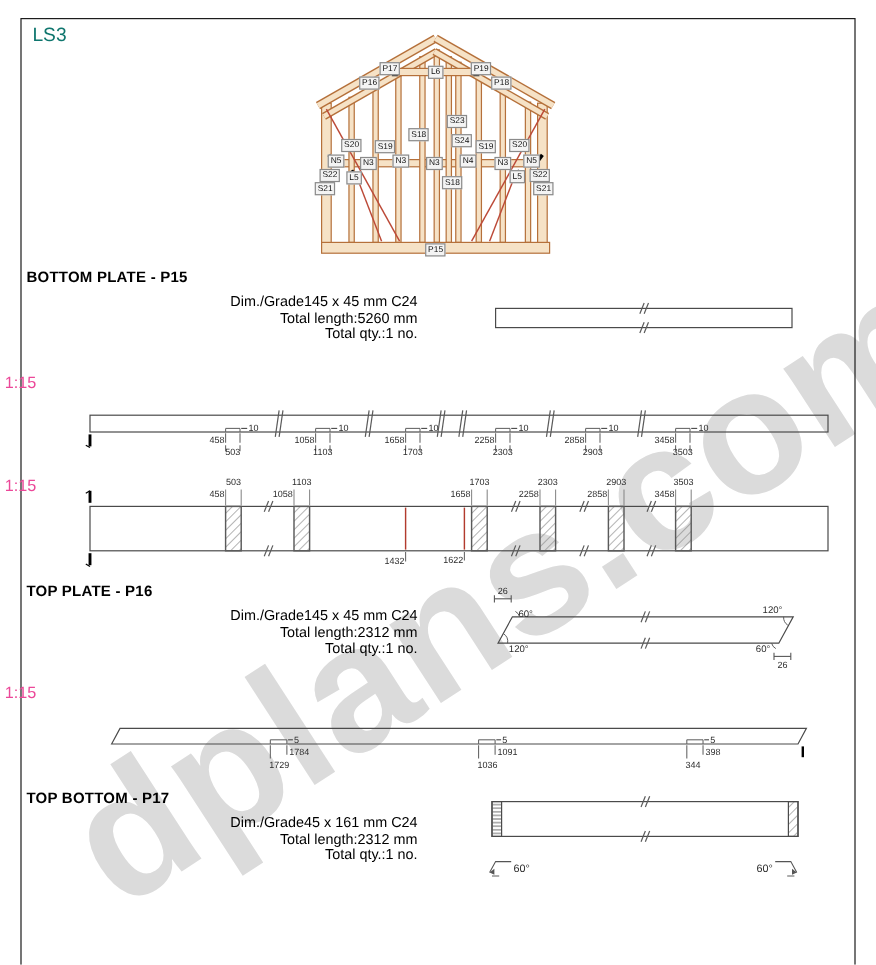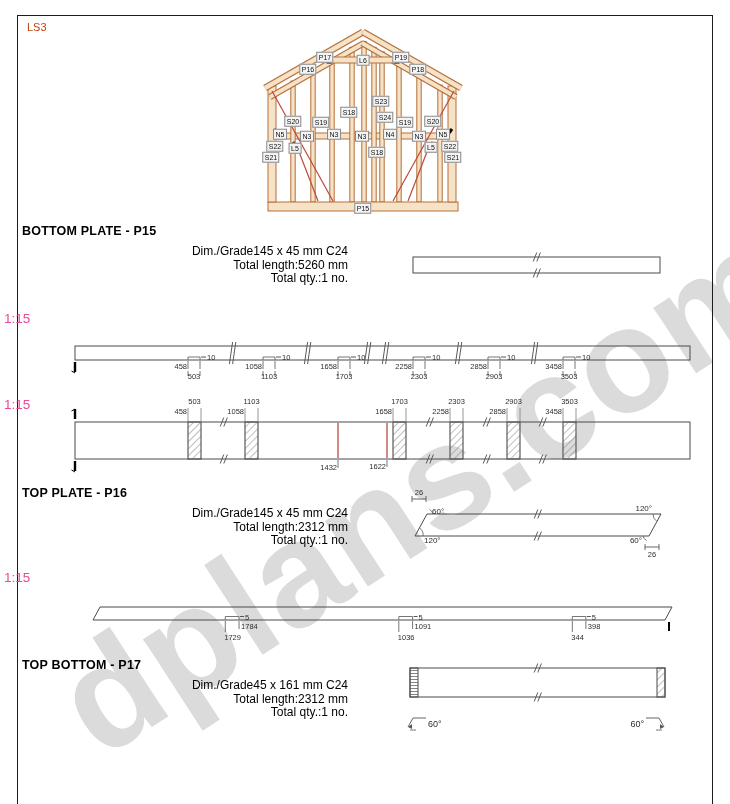--- a/index.html
+++ b/index.html
@@ -10,7 +10,7 @@
         white-space:nowrap;z-index:0;letter-spacing:1px;}
   .border-frame{position:absolute;left:17px;top:15px;width:694px;height:800px;
         border:1.6px solid #1c1c1c;z-index:1;}
-  .sheet-label{position:absolute;left:27px;top:21px;font-size:11px;color:#c2410c;z-index:3;}
+  .sheet-label{position:absolute;left:27px;top:21px;font-size:16px;color:#0f766e;z-index:3;}
   svg.layer{position:absolute;left:0;top:0;z-index:2;}
   .flabel{position:absolute;transform:translate(-50%,-50%);font-size:7px;line-height:7.5px;
         padding:0.5px 1.5px;background:#f4f4f4;border:1px solid #8a8a8a;color:#111;

